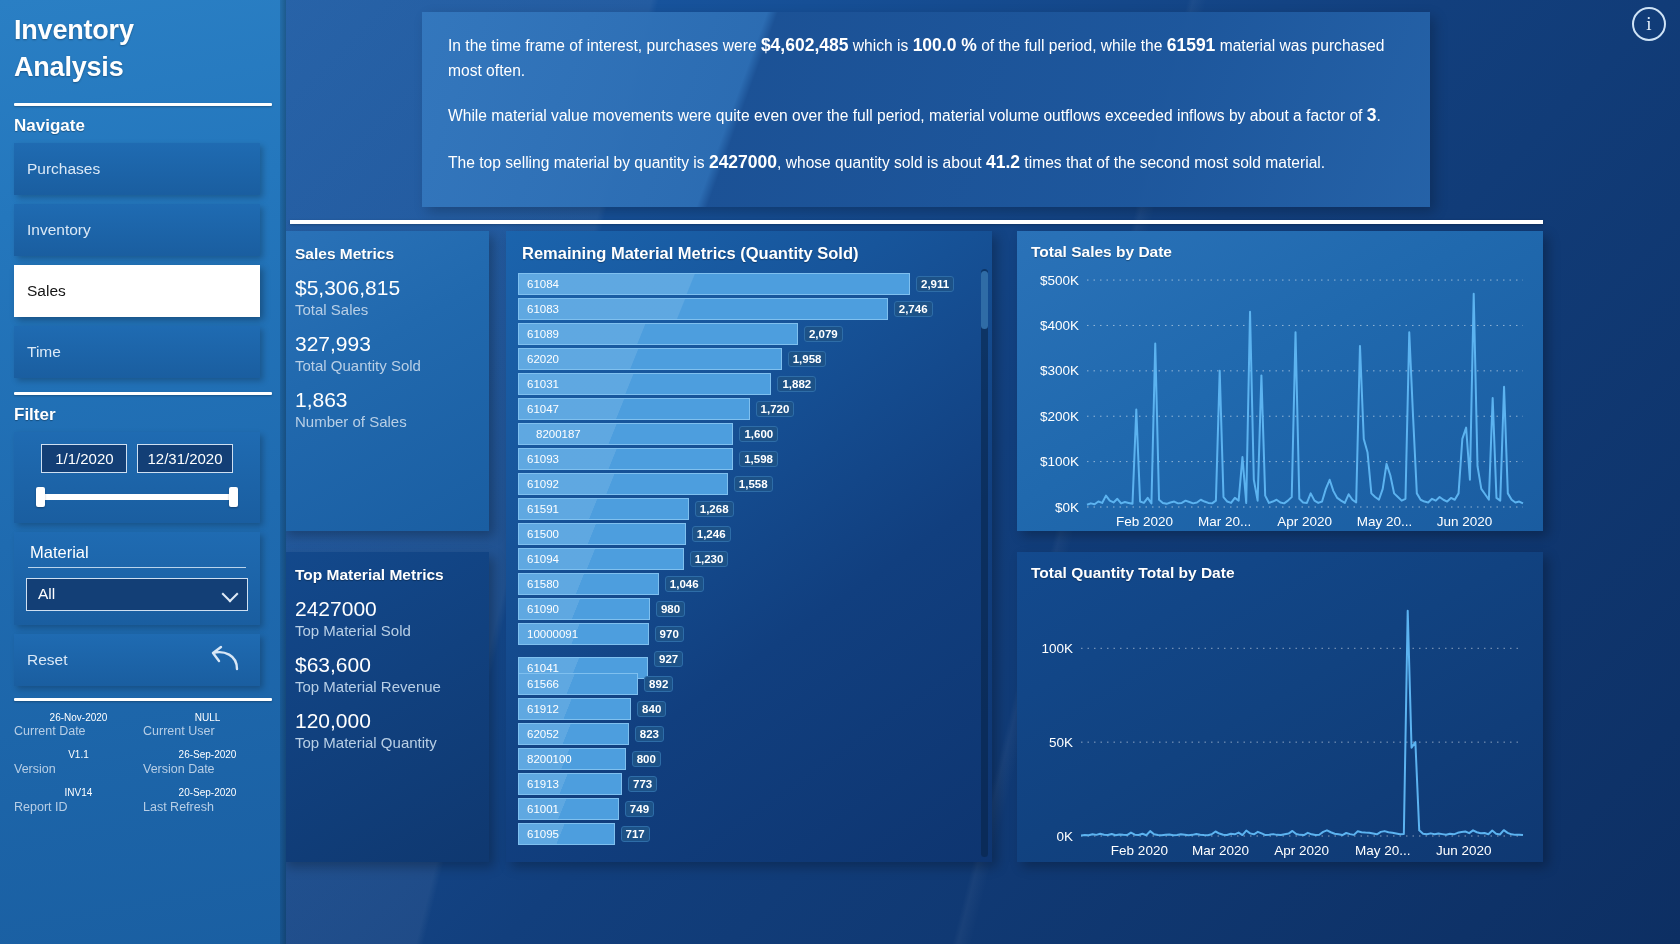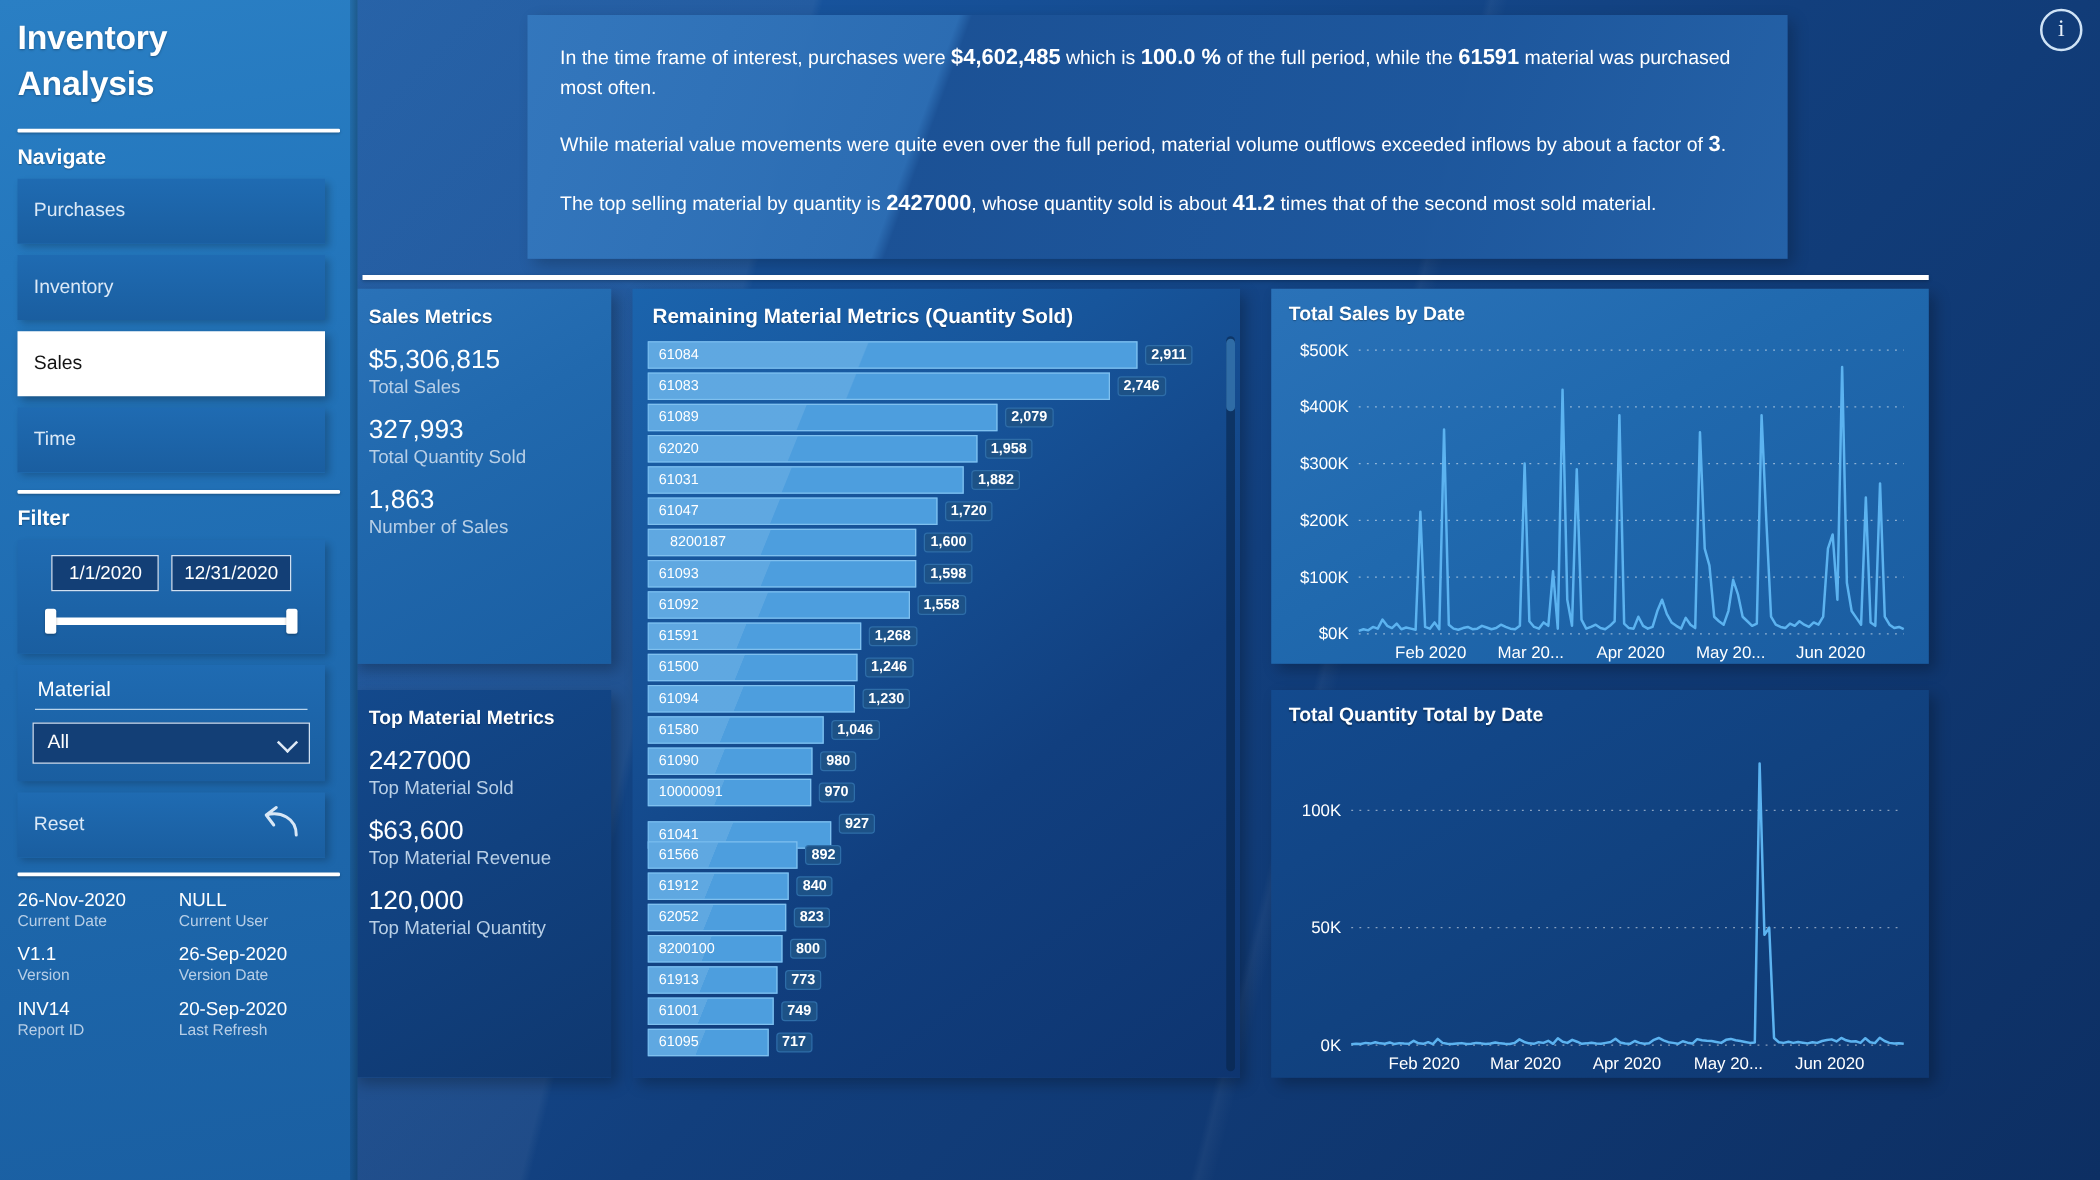--- a/index.html
+++ b/index.html
@@ -390,7 +390,7 @@
         <span class="bar-value">970</span>
       </div>
       <div class="bar-row">
-        <div class="bar" style="width: 147px; margin-top: 18px;">61041</div>
+        <div class="bar" style="width: 130px; margin-top: 18px;">61041</div>
         <span class="bar-value">927</span>
       </div>
       <div class="bar-row">

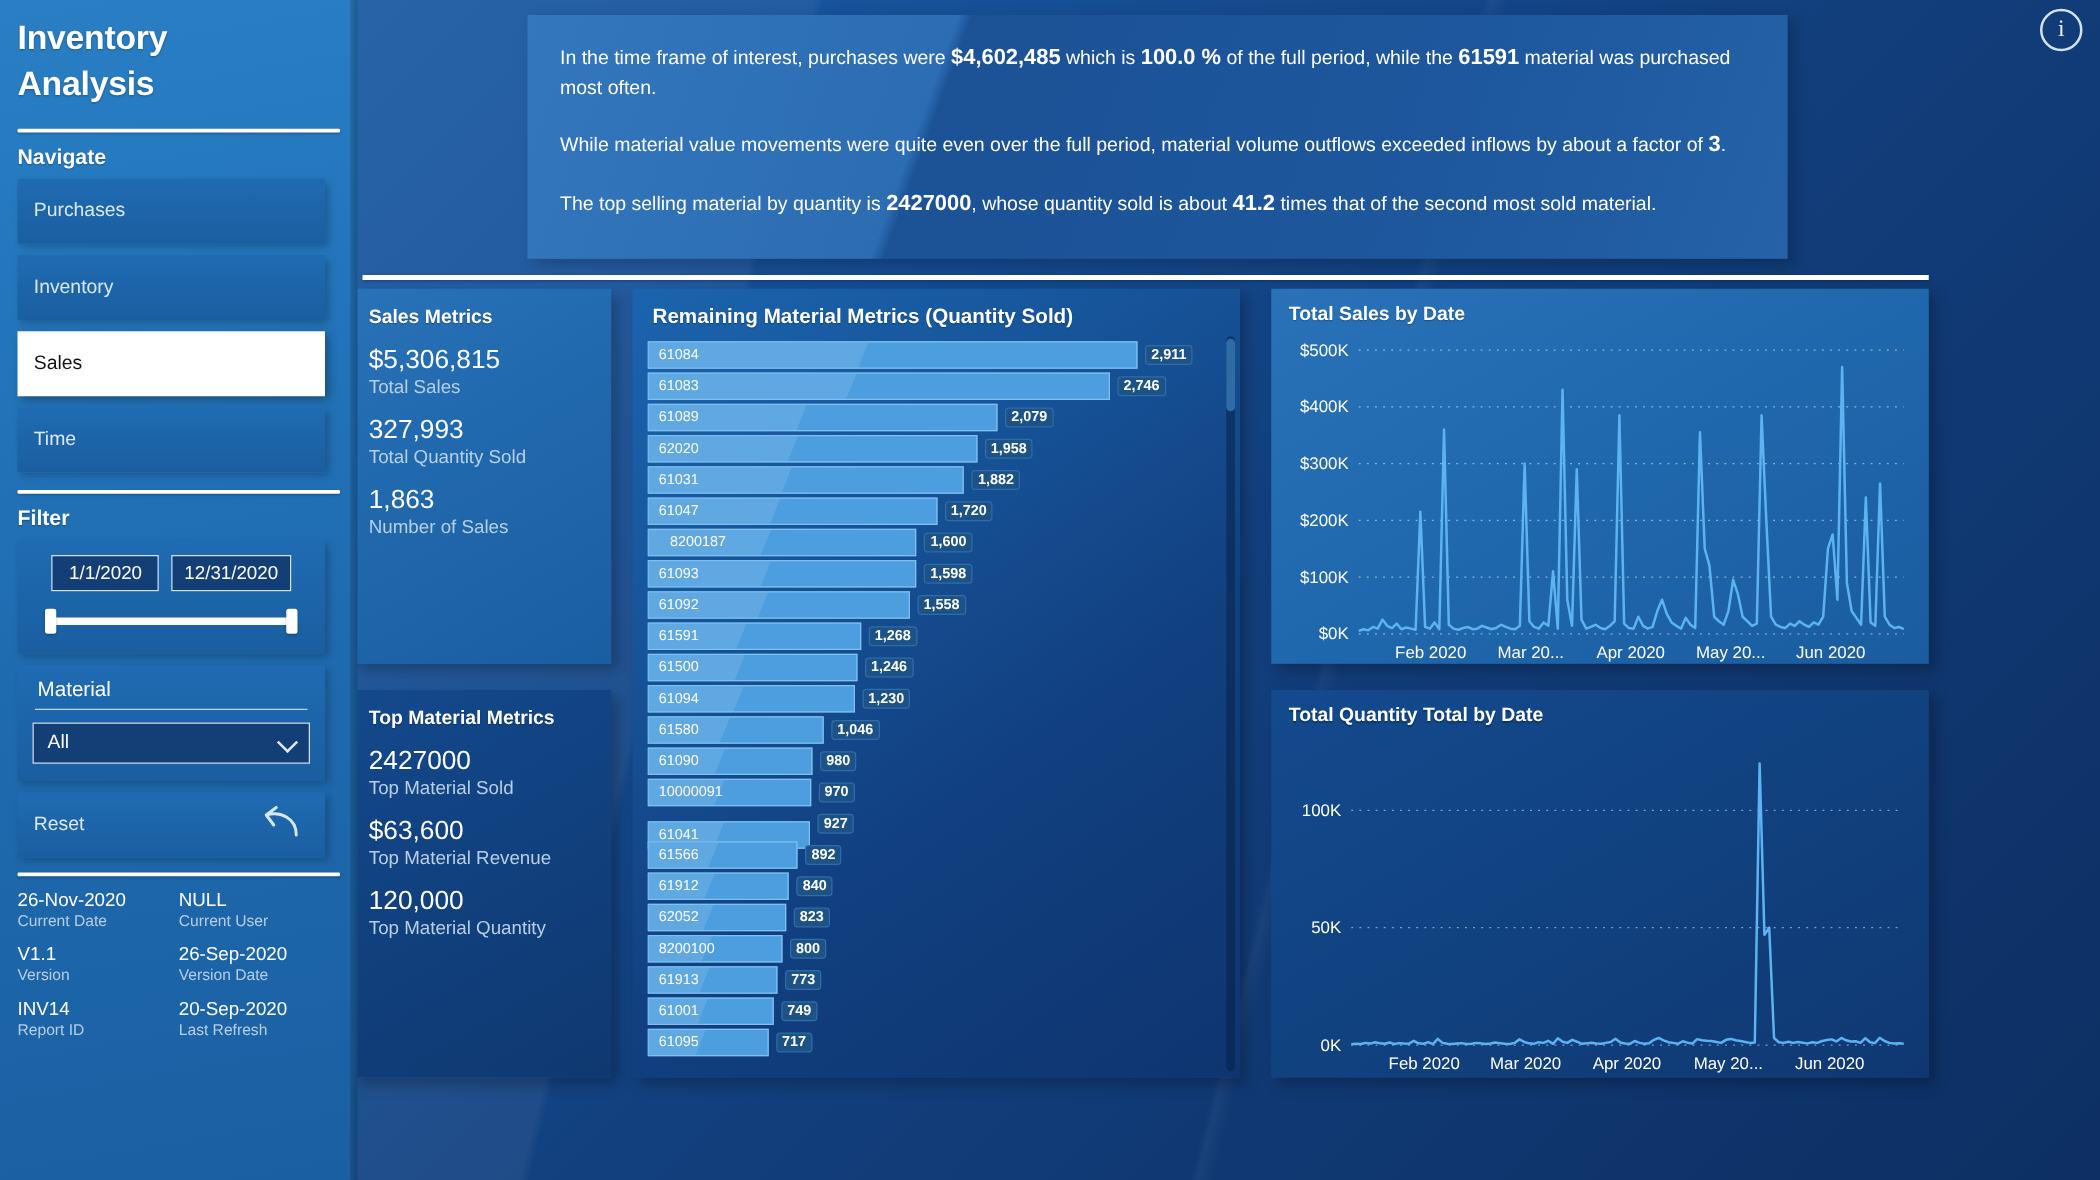--- a/index.html
+++ b/index.html
@@ -97,7 +97,7 @@
     display:grid; grid-template-columns: 1fr 1fr; gap: 10px 0;
     margin: 11px 14px 0 14px;
   }
-  .meta-val { color:#ffffff; font-size:15px; line-height:1.15; }
+  .meta-val { color:#ffffff; font-size:10px; line-height:1.15;text-align:center; }
   .meta-key { color:#b7cee6; font-size:12.5px; line-height:1.3; }
 
   

